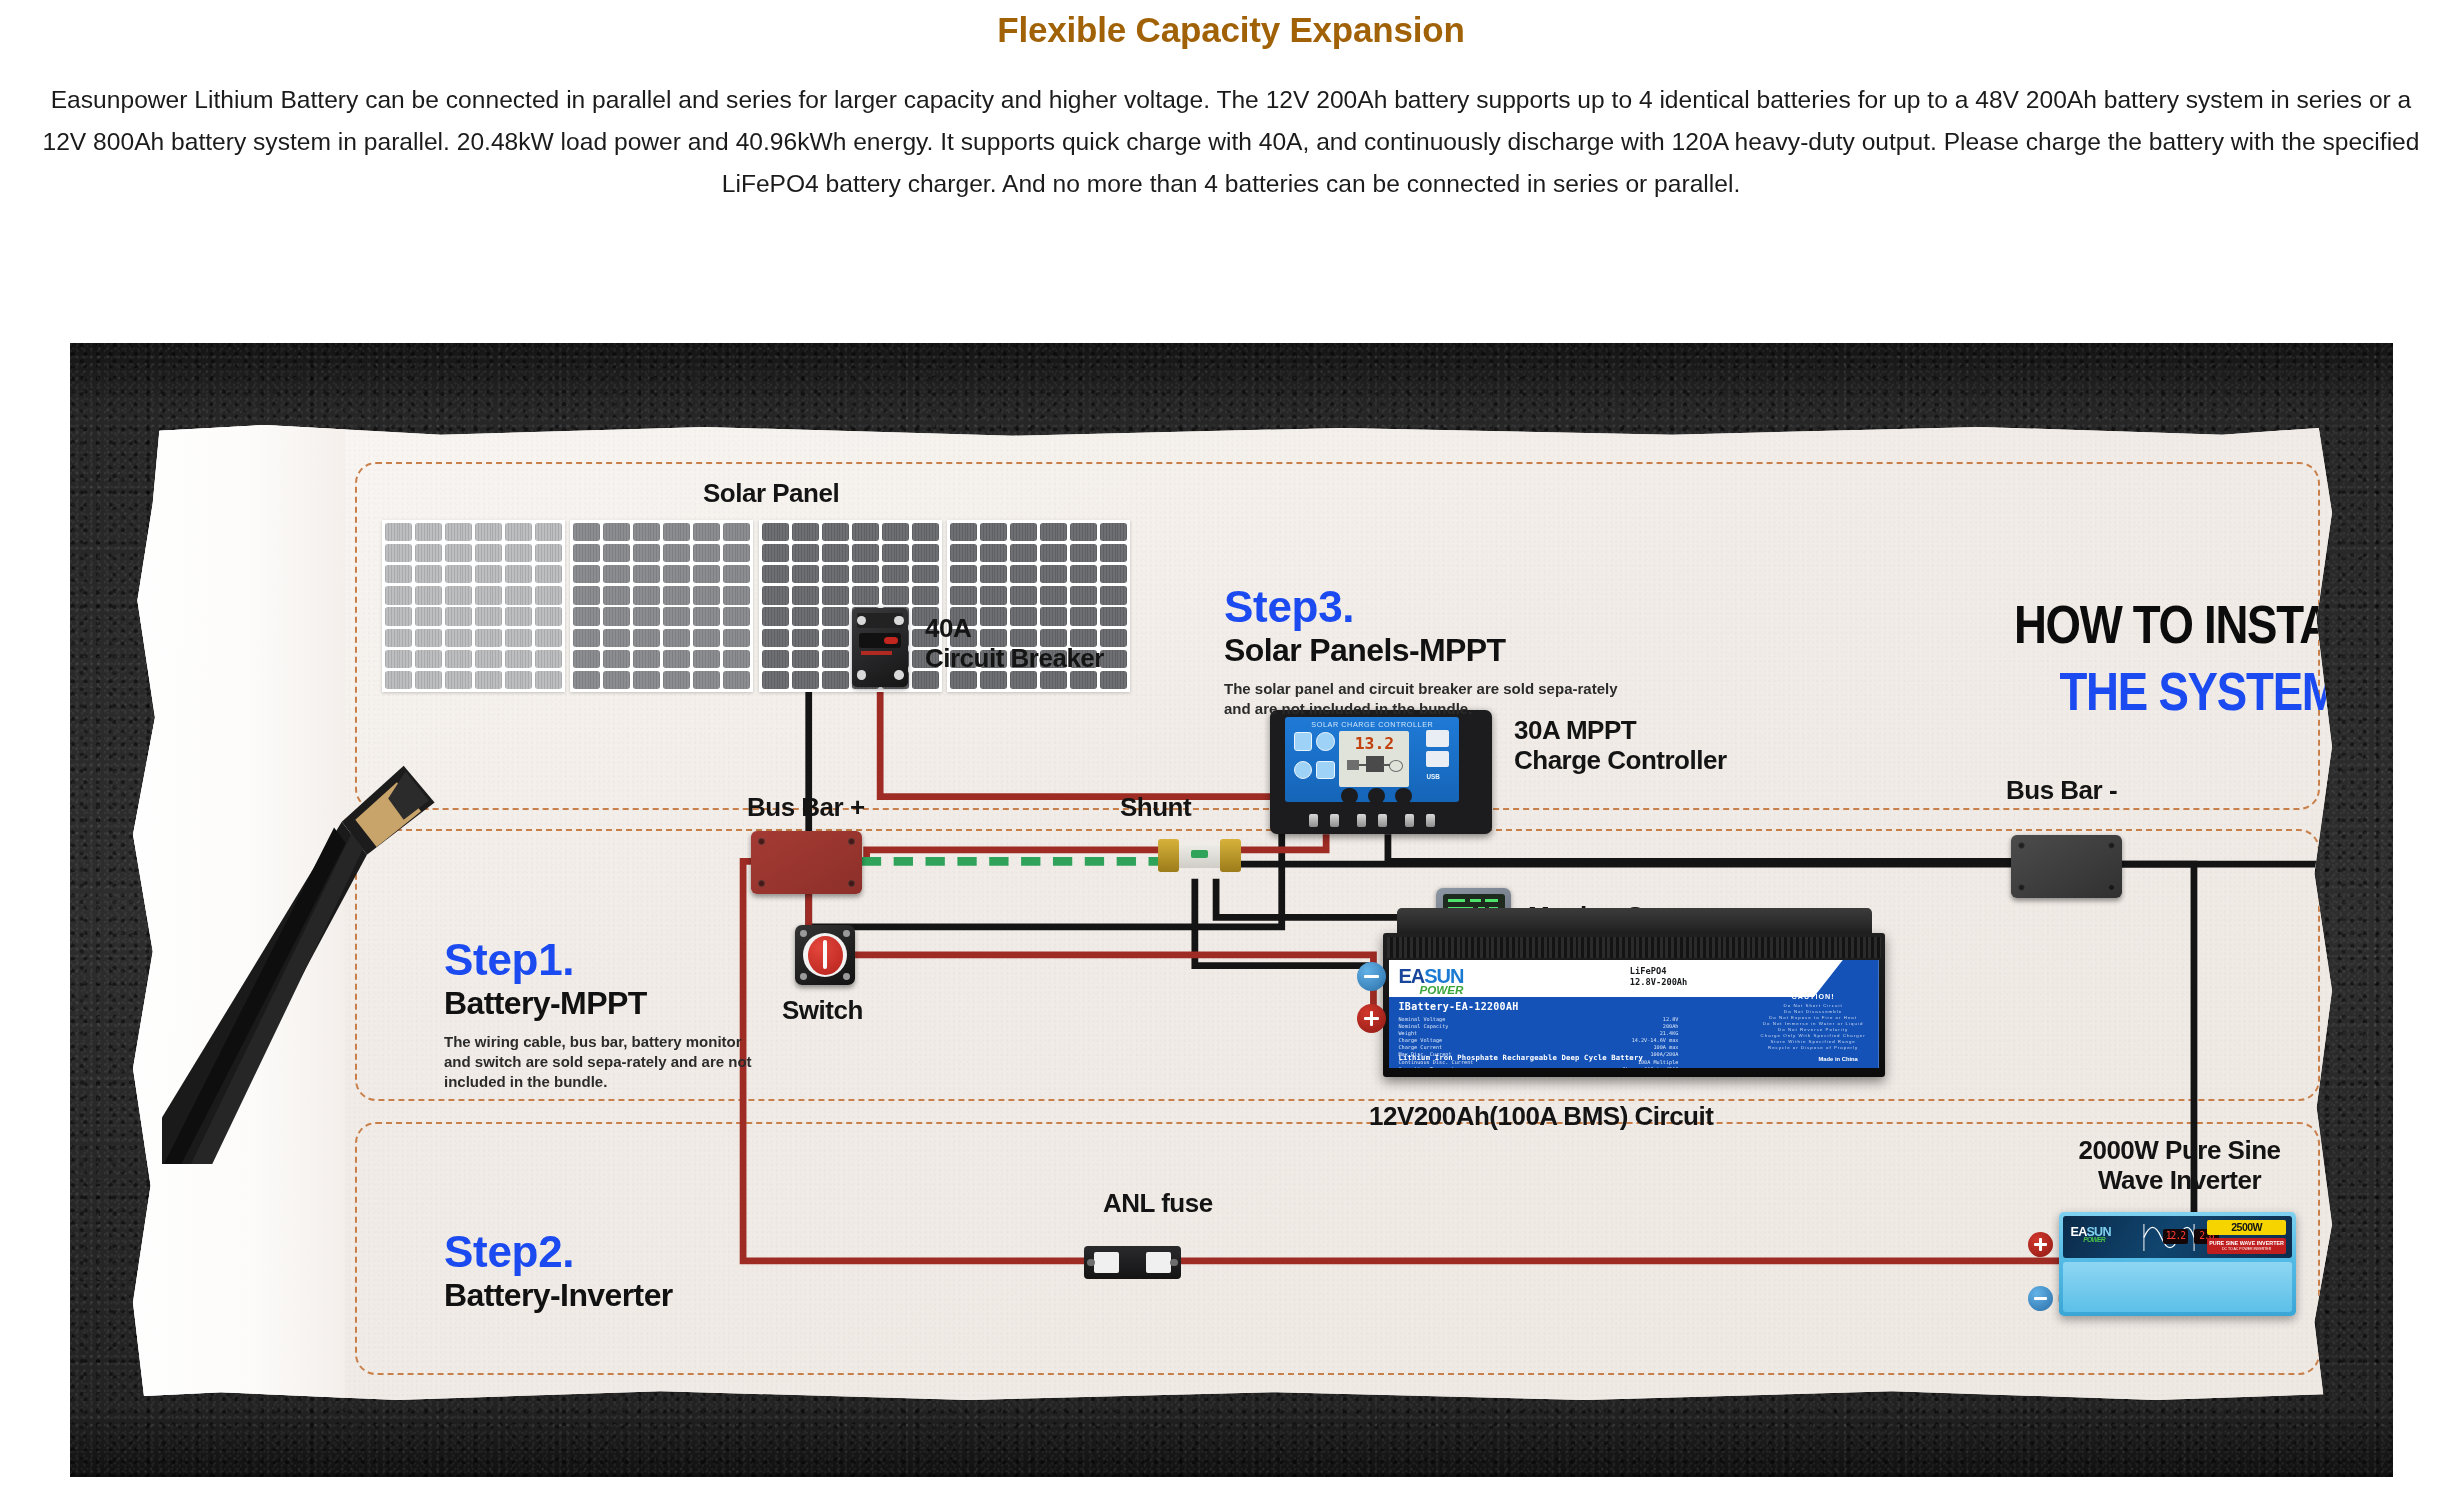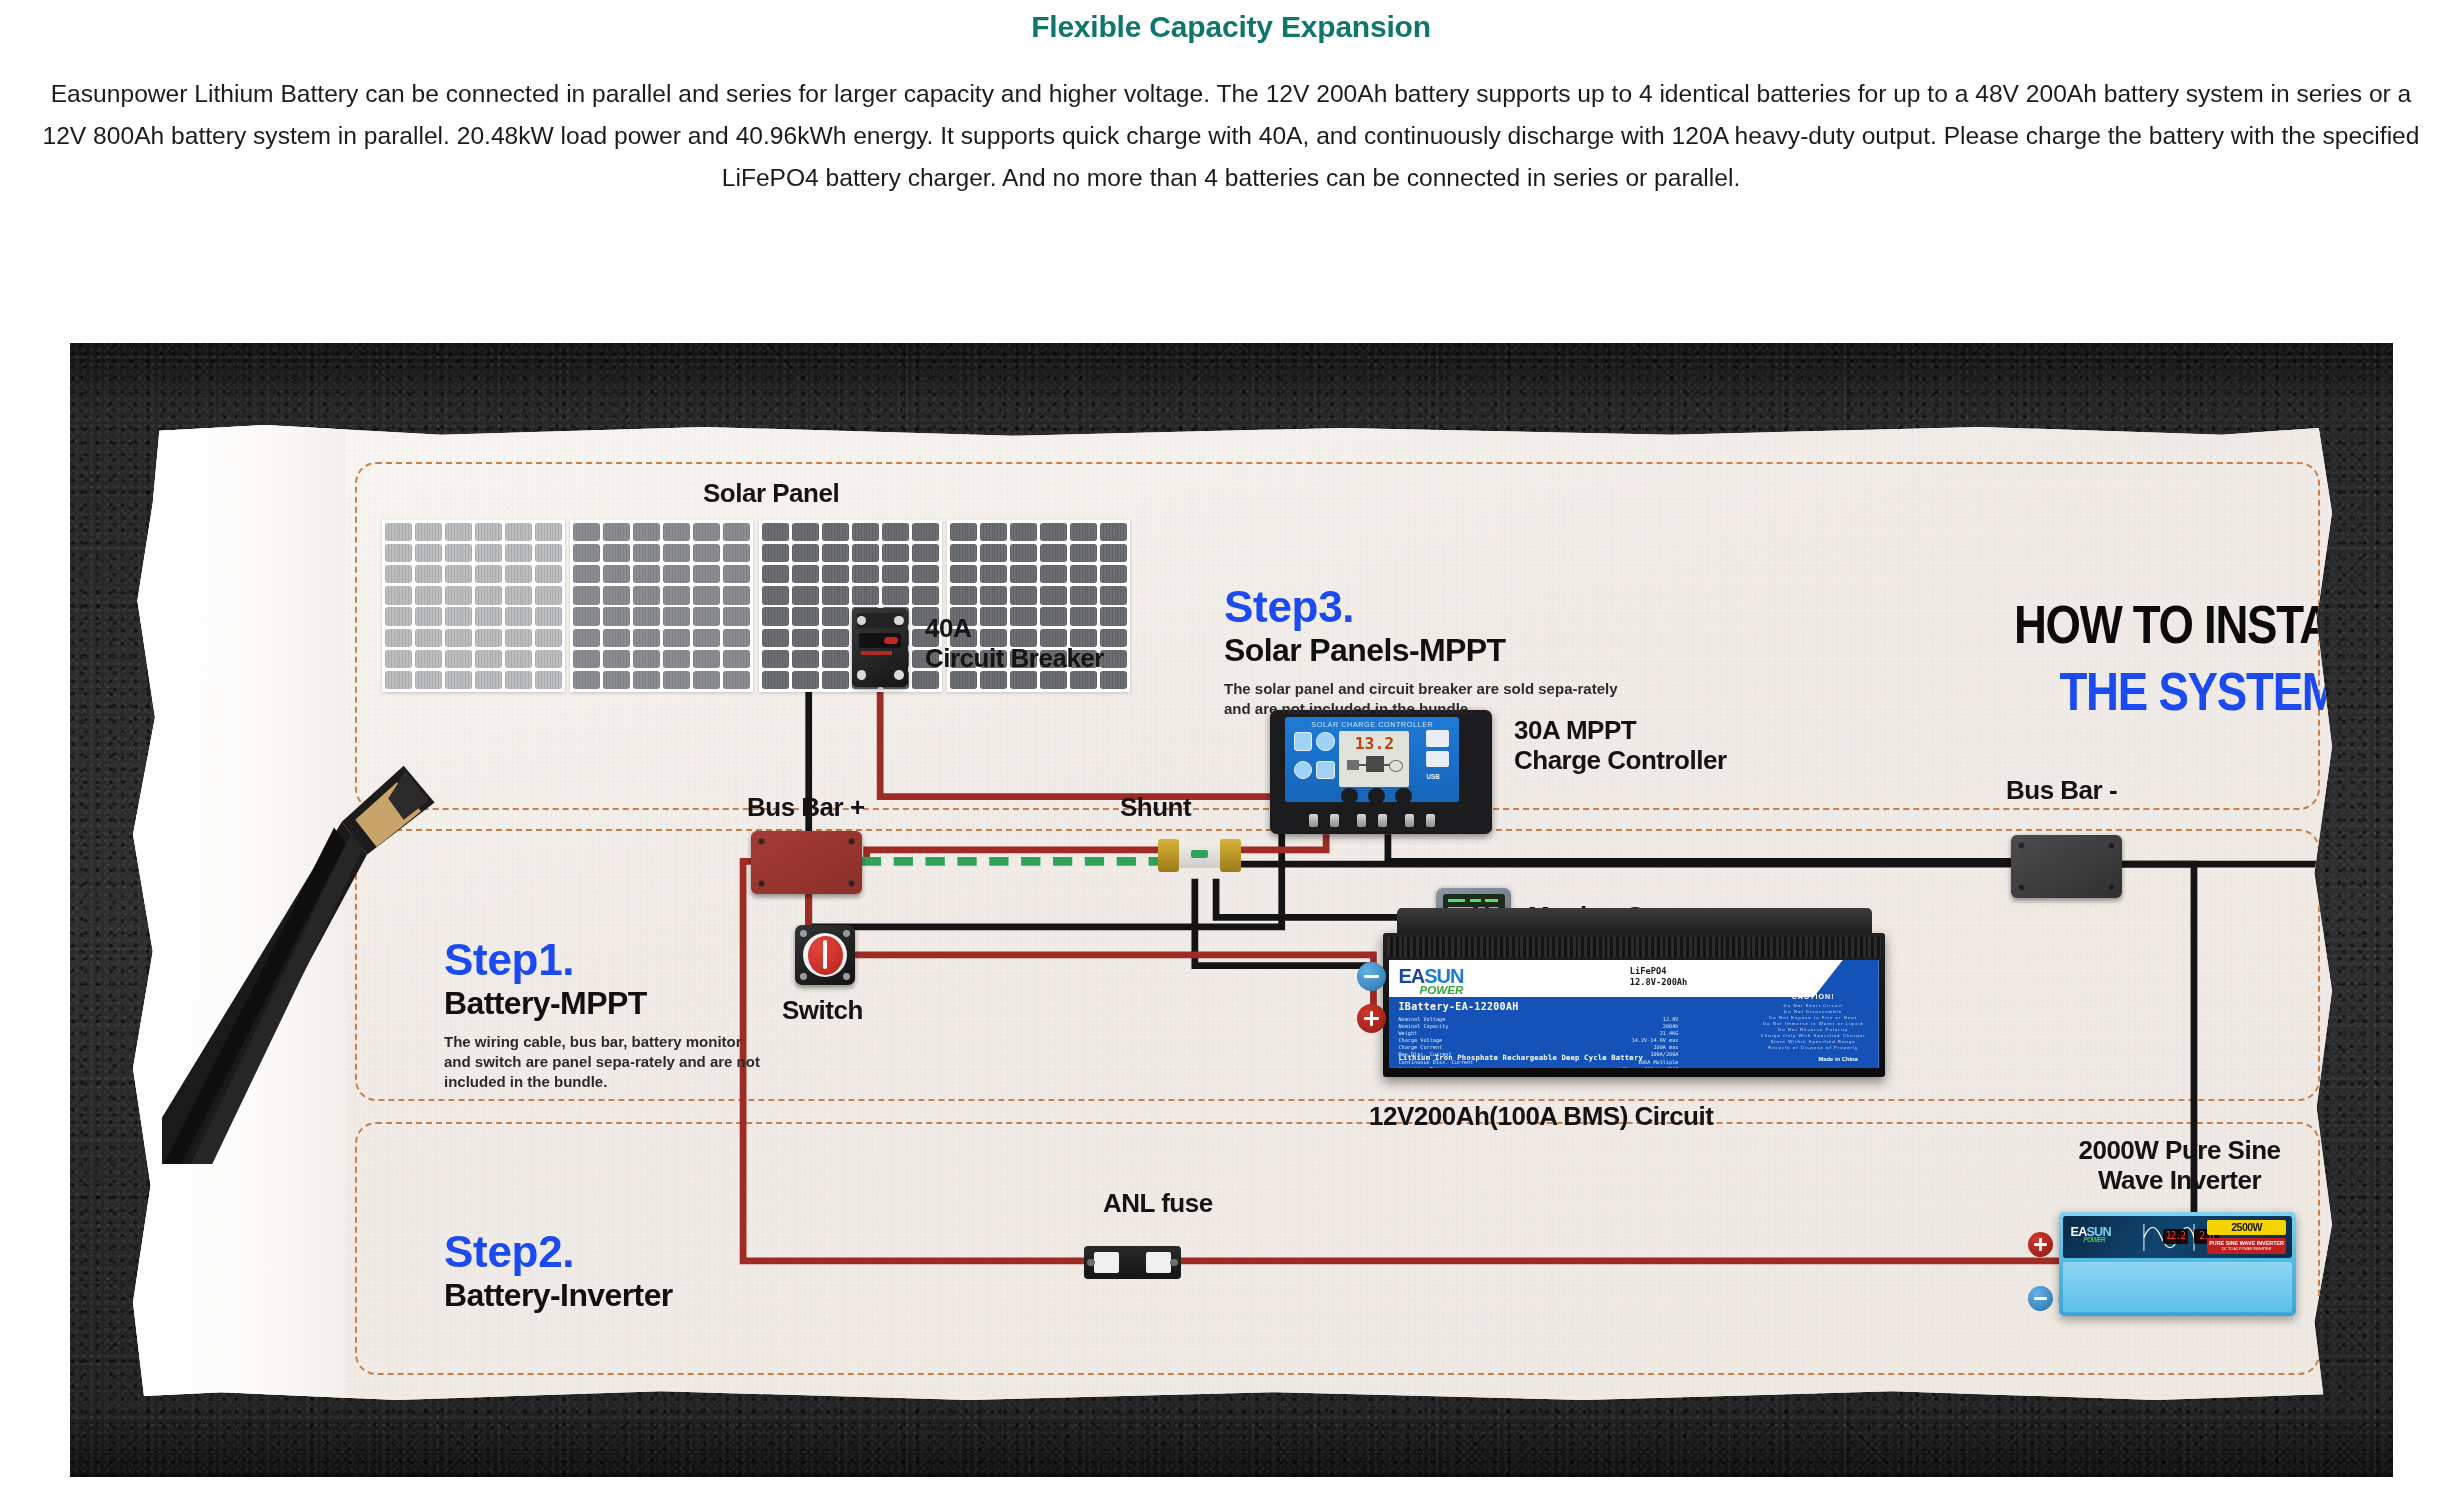--- a/index.html
+++ b/index.html
@@ -15,9 +15,9 @@
   #header{position:absolute;left:0;top:0;width:2462px;}
   #page-title{
     text-align:center;
-    font-size:30px;
+    font-size:35px;
     font-weight:bold;
-    color:#0f766e;
+    color:#a16207;
     letter-spacing:-0.2px;
     margin-top:9.7px;
     font-family:"Liberation Sans", sans-serif;

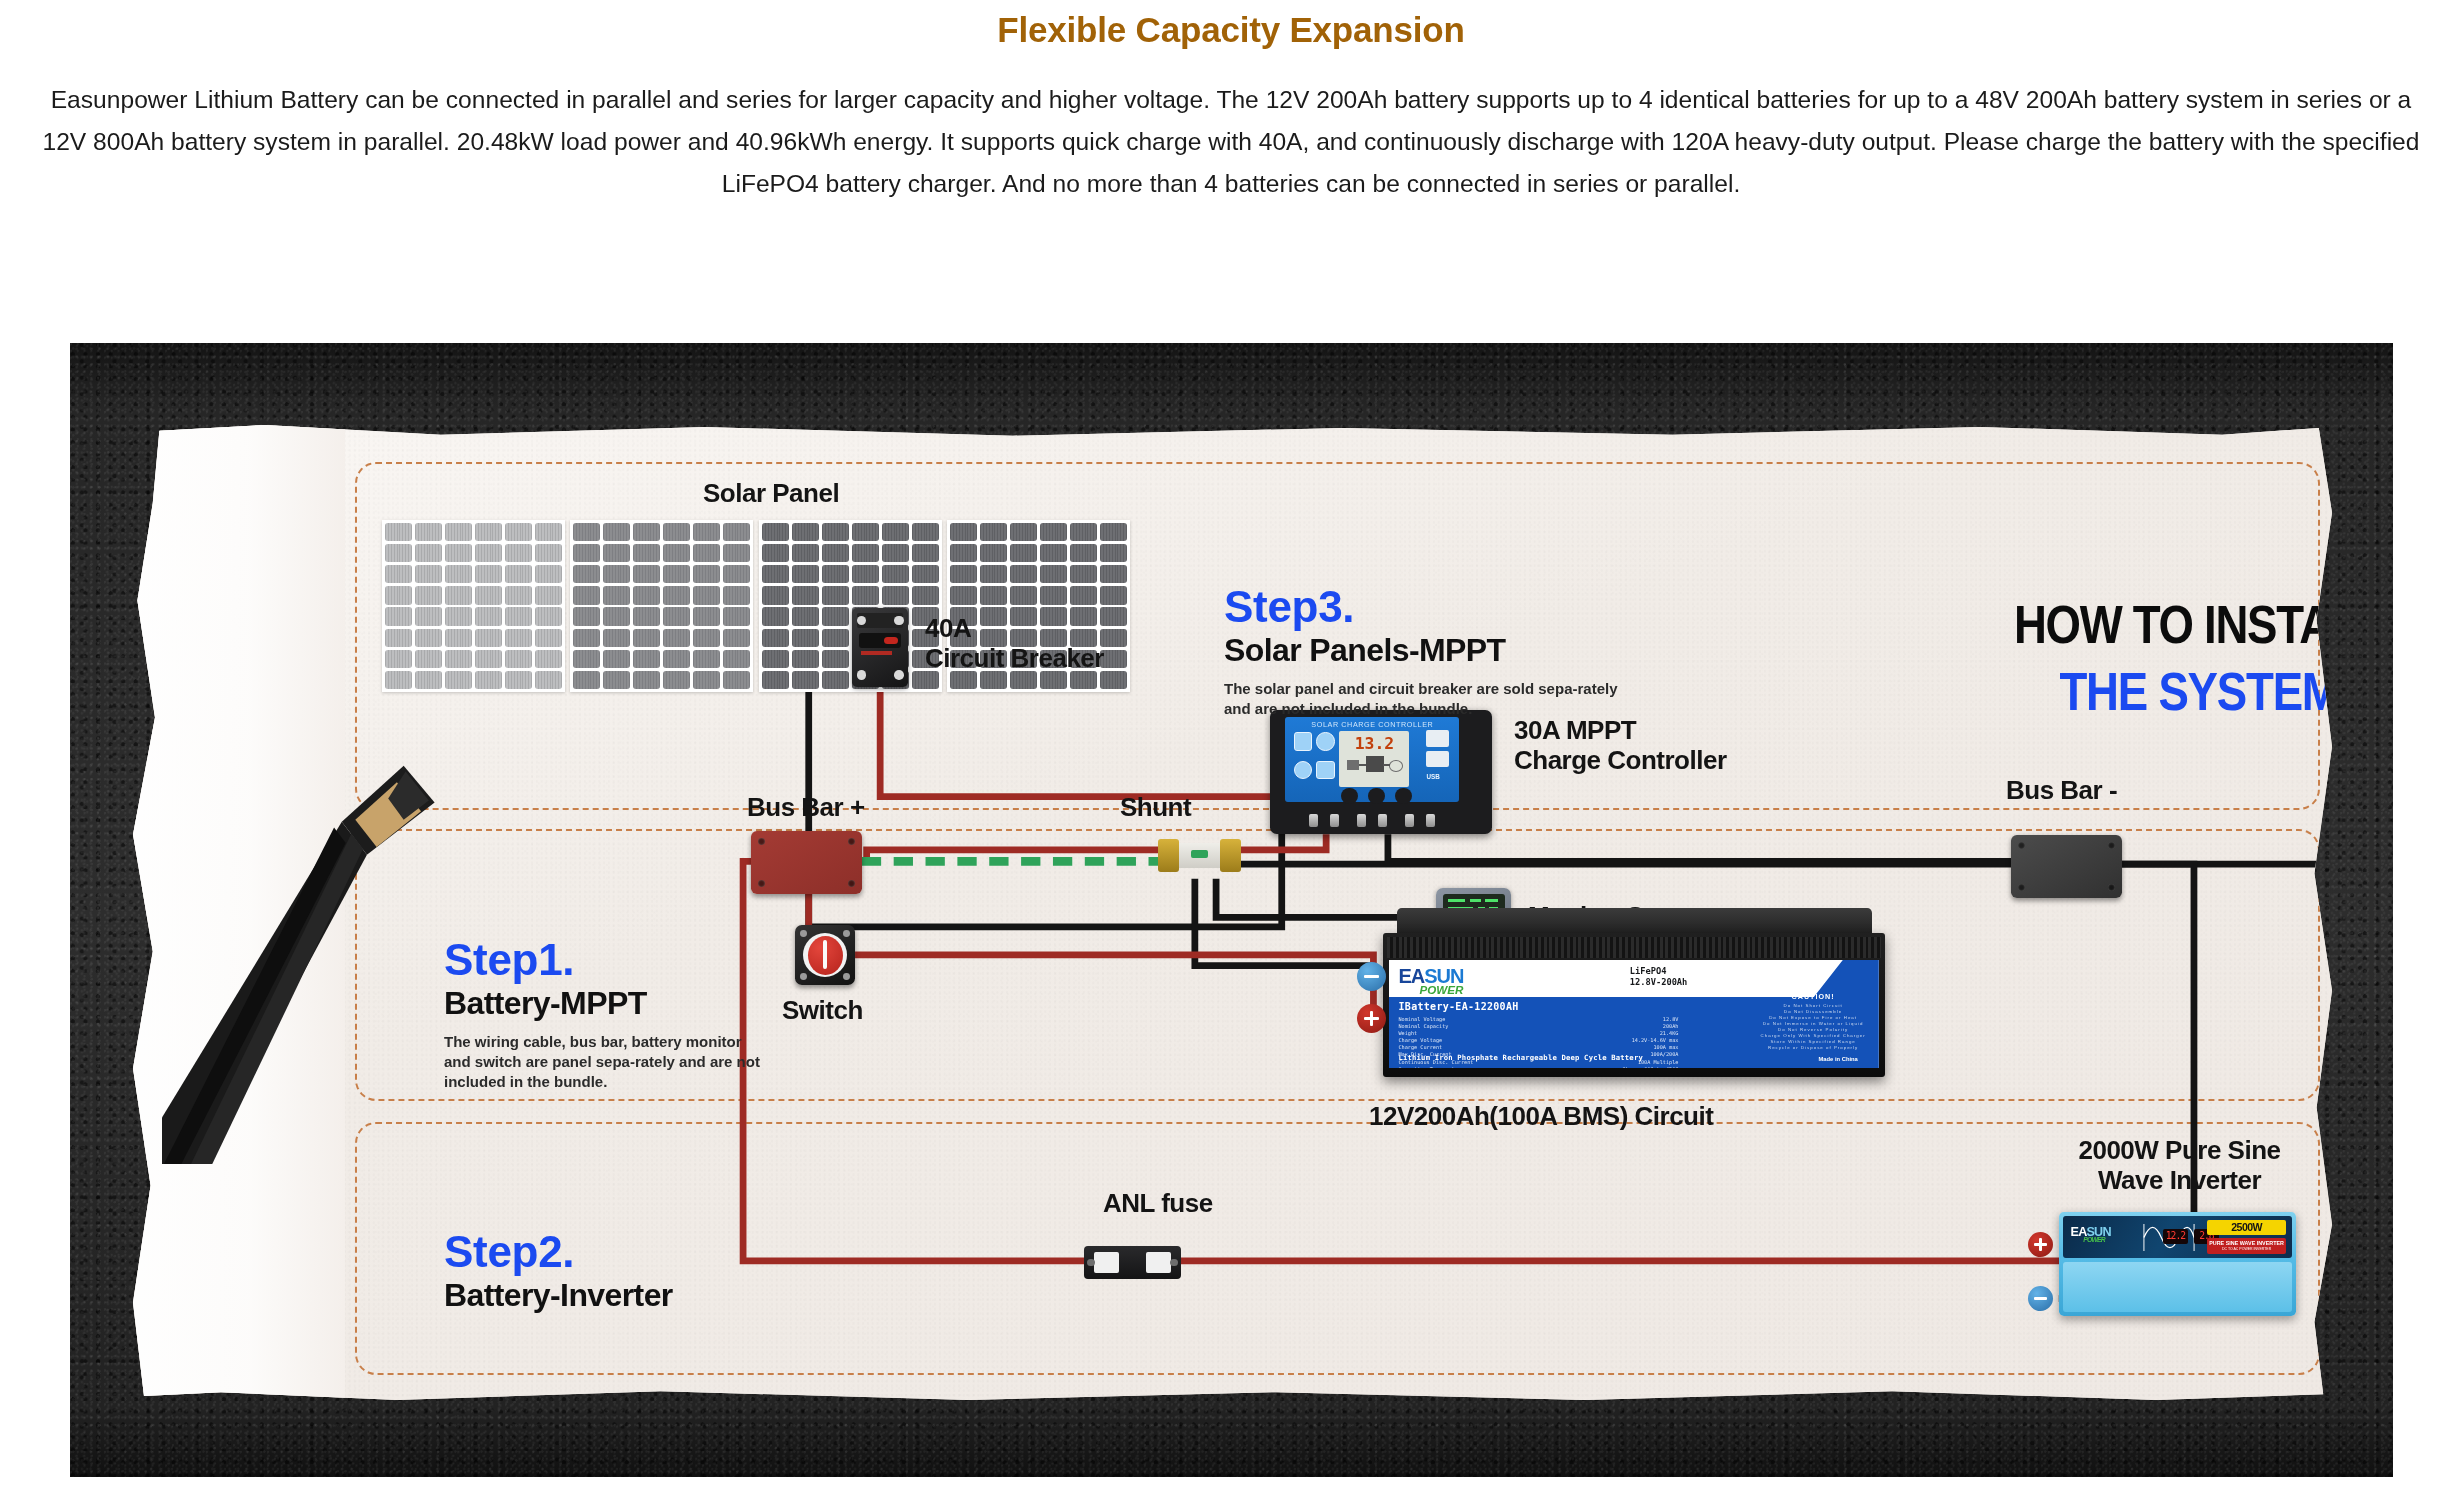--- a/index.html
+++ b/index.html
@@ -544,7 +544,7 @@
     <div id="step1-text">
       <div class="step-no">Step1.</div>
       <div class="step-head">Battery-MPPT</div>
-      <div class="step-desc" style="font-size:15px;line-height:20px;">The wiring cable, bus bar, battery monitor and switch are panel sepa-rately and are not included in the bundle.</div>
+      <div class="step-desc" style="font-size:15px;line-height:20px;">The wiring cable, bus bar, battery monitor and switch are sold sepa-rately and are not included in the bundle.</div>
     </div>
     <div id="step2-text">
       <div class="step-no">Step2.</div>

